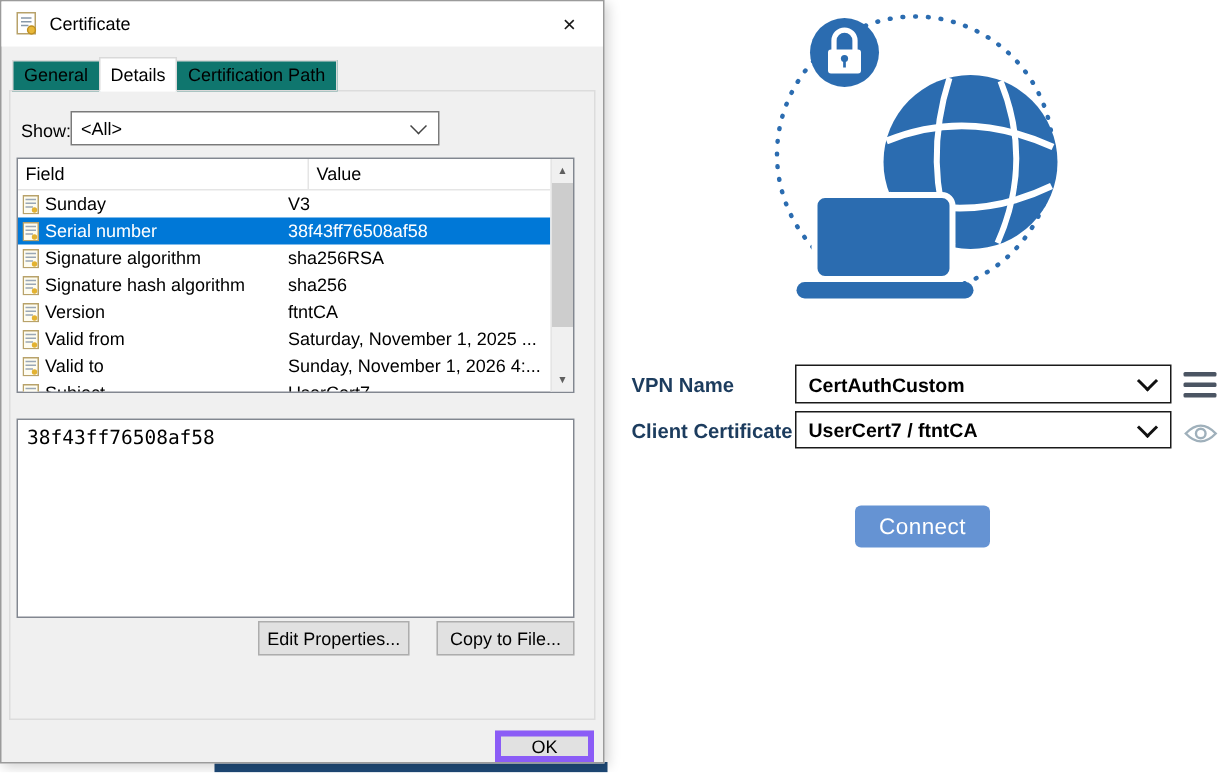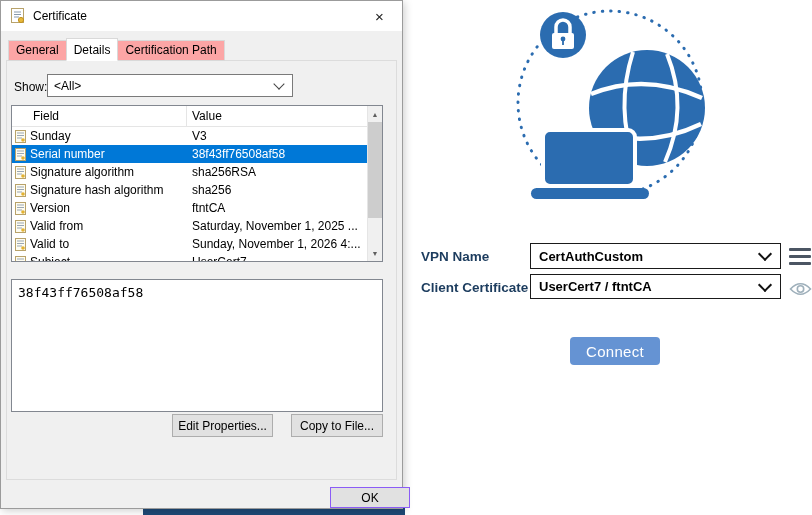--- a/index.html
+++ b/index.html
@@ -19,7 +19,7 @@
              font-size:15px;color:#1a1a1a;cursor:default;}
 
   .tabstrip{position:absolute;left:7px;top:39px;display:flex;z-index:6;}
-  .tab{padding:3px 7px;border:1px solid #d9d9d9;background:#fca5a5;margin-left:-1px;line-height:13px;position:relative;}
+  .tab{padding:3px 7px;border:1px solid #d9d9d9;background:#0f766e;margin-left:-1px;line-height:13px;position:relative;}
   .tab:first-child{margin-left:0;}
   .tab.active{background:#fff;border-bottom-color:#fff;padding-top:5px;margin-top:-2px;z-index:7;}
   .tabpage{position:absolute;left:5px;top:59px;width:391px;height:420px;border:1px solid #dcdcdc;background:#f0f0f0;box-sizing:border-box;}

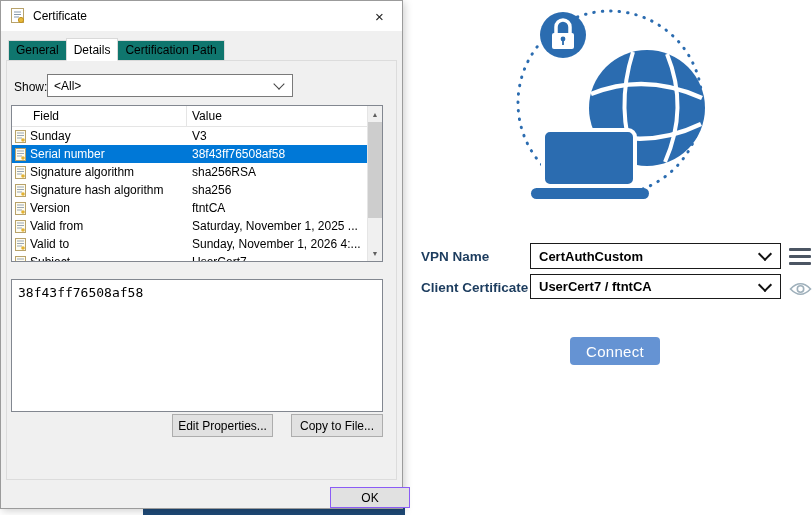--- a/index.html
+++ b/index.html
@@ -34,7 +34,7 @@
             border:1px solid #828790;box-sizing:border-box;z-index:3;}
   .lv-body{position:absolute;left:0;top:0;right:15px;bottom:0;overflow:hidden;}
   .lv-header{height:20px;display:flex;align-items:center;border-bottom:1px solid #e5e5e5;}
-  .lv-h-field{width:175px;padding-left:21px;box-sizing:border-box;border-right:1px solid #e5e5e5;height:100%;display:flex;align-items:center;}
+  .lv-h-field{width:194px;padding-left:5px;box-sizing:border-box;border-right:1px solid #e5e5e5;height:100%;display:flex;align-items:center;}
   .lv-h-value{flex:1;padding-left:5px;}
   .lv-row{height:18px;display:flex;align-items:center;}
   .lv-row.sel{background:#0078d7;color:#fff;}

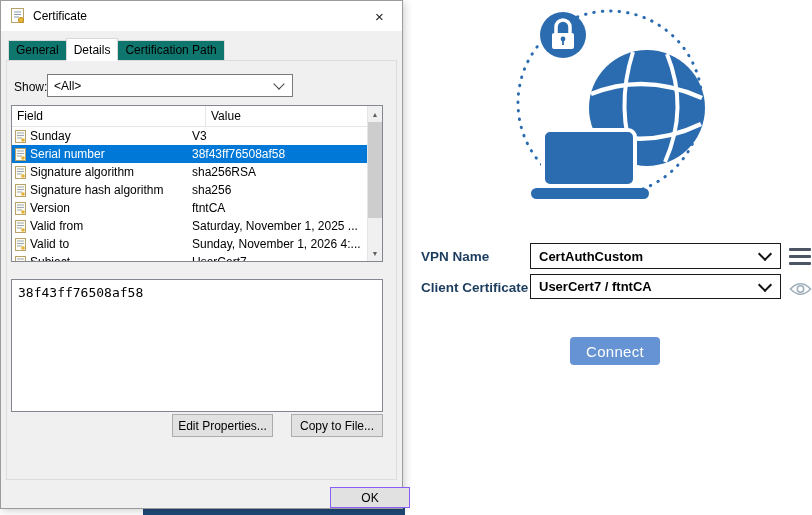--- a/index.html
+++ b/index.html
@@ -54,7 +54,7 @@
        font-size:12px;color:#000;z-index:4;padding:0;}
   .btn.edit{left:171px;top:413px;width:101px;height:23px;}
   .btn.copy{left:290px;top:413px;width:92px;height:23px;}
-  .btn.ok{left:329px;top:486px;width:80px;height:21px;border:1px solid #8b5cf6;}
+  .btn.ok{left:329px;top:486px;width:66px;height:21px;border:4px solid #8b5cf6;}
 
   
   .illustration{position:absolute;left:487px;top:2px;}

